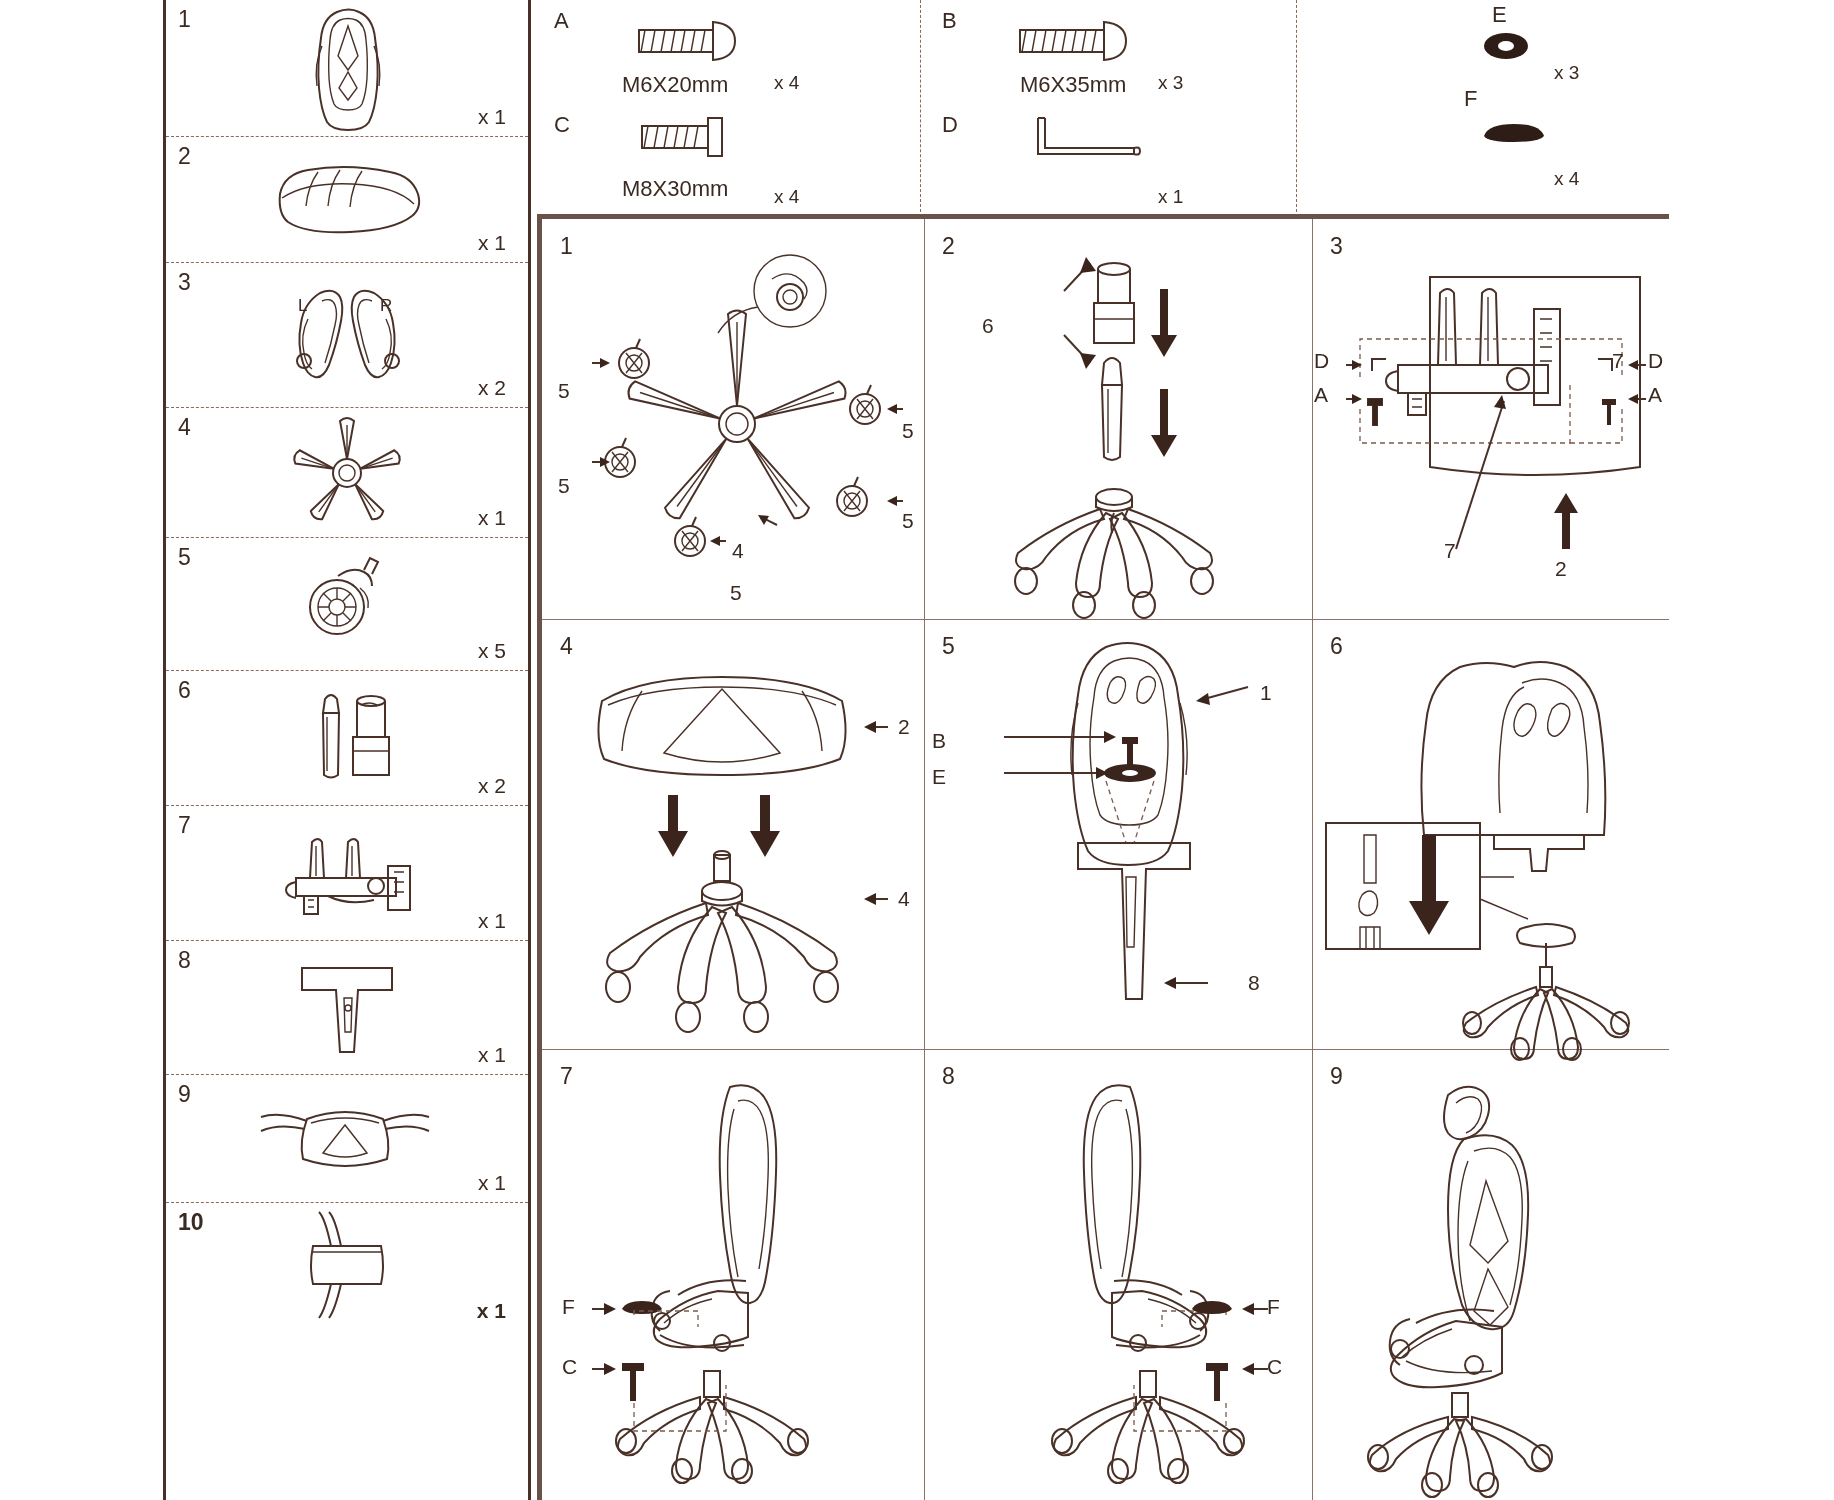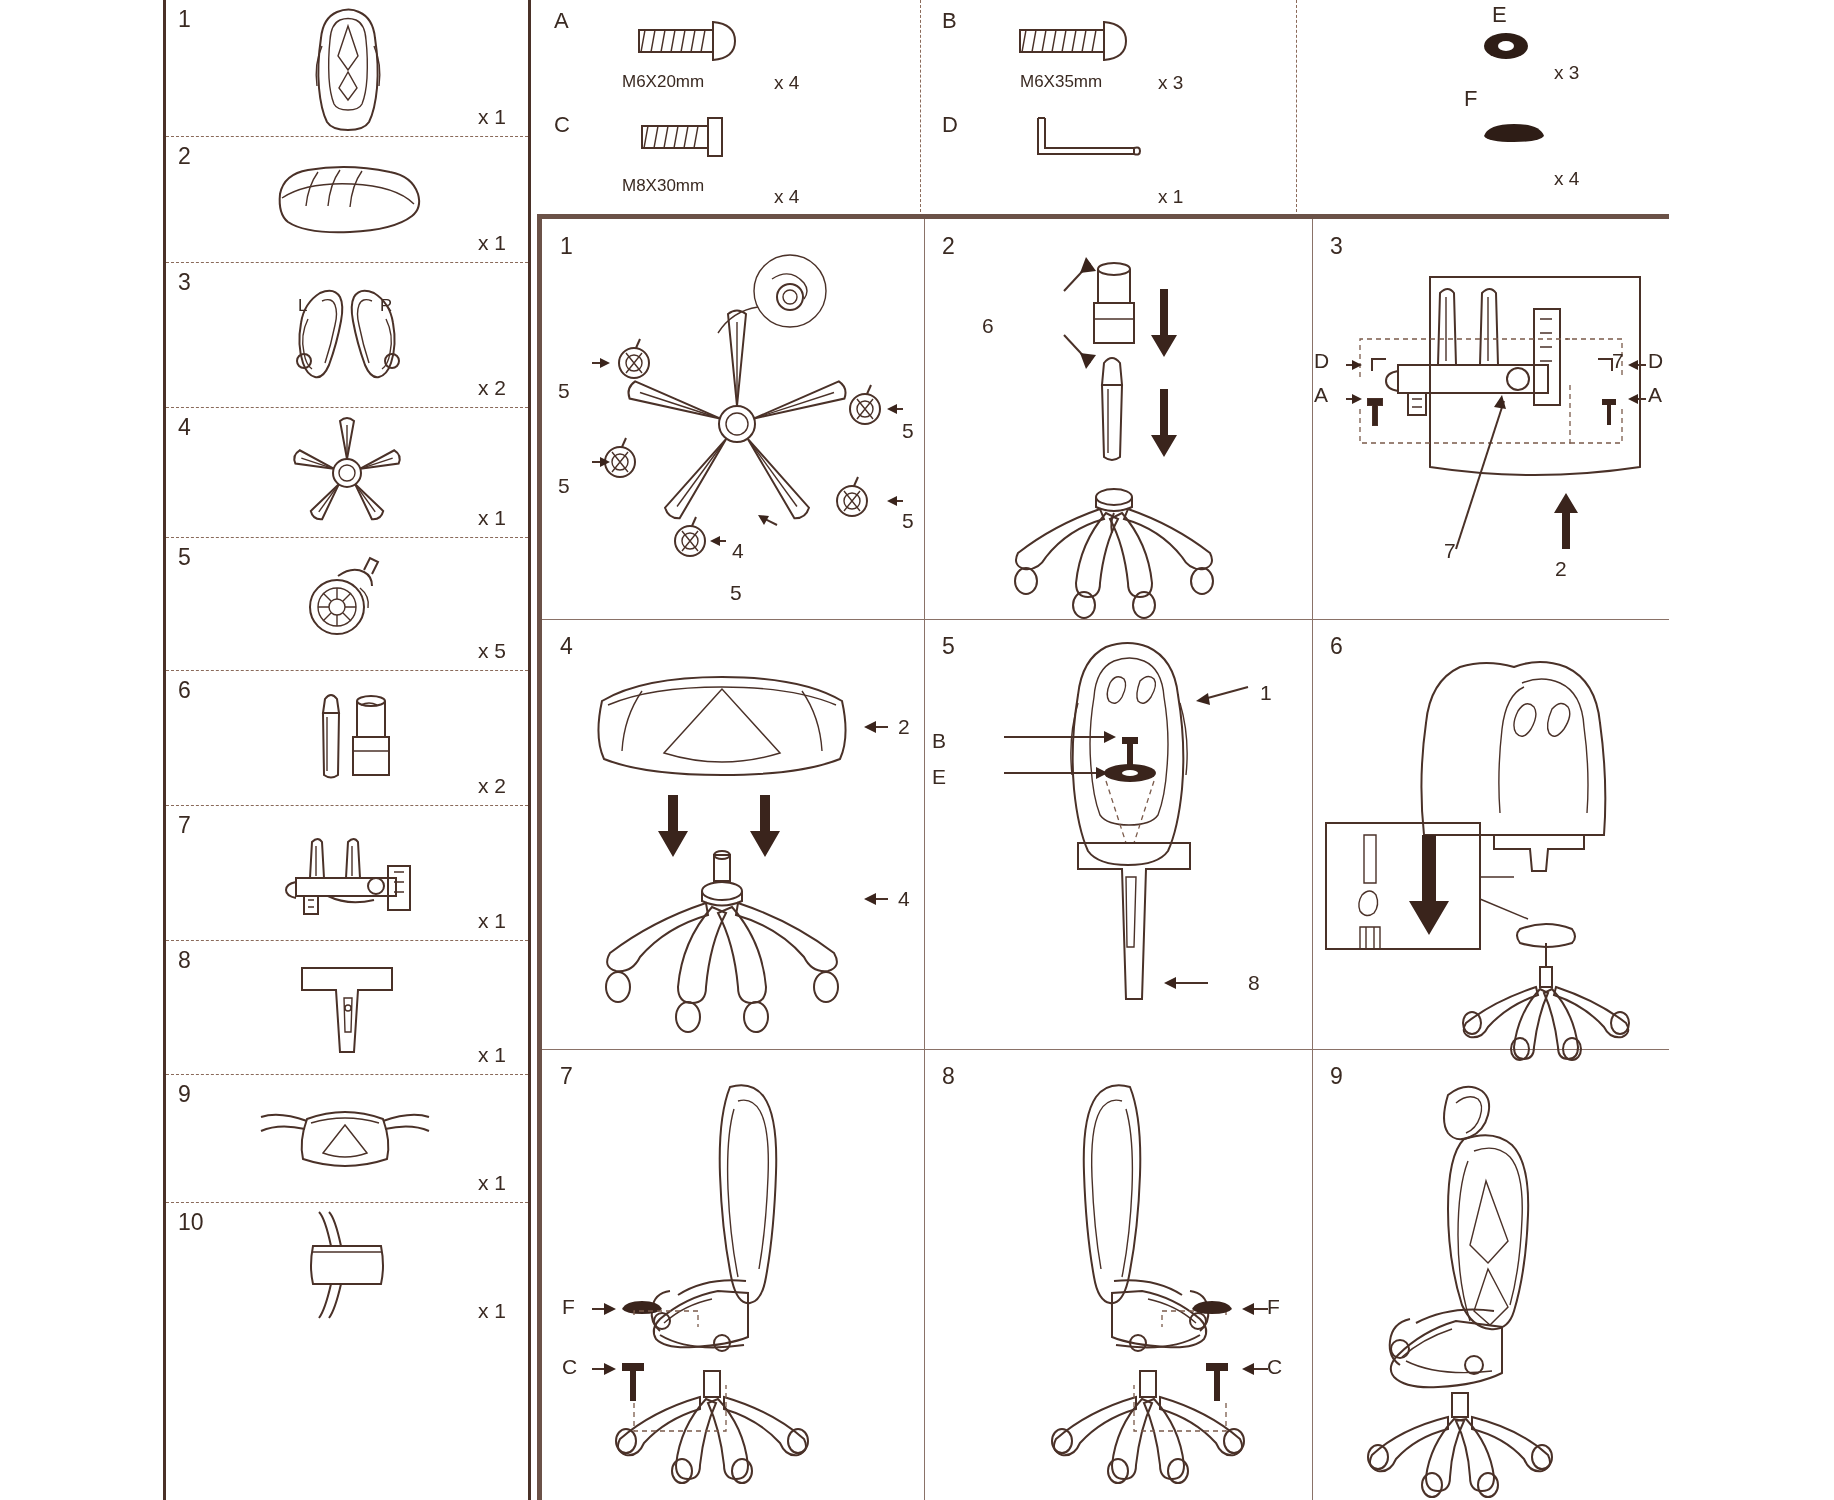--- a/index.html
+++ b/index.html
@@ -74,7 +74,7 @@
     border-left: 1.5px dashed #8a6a5a;
   }
   .hw-letter { position: absolute; font-size: 22px; }
-  .hw-spec { position: absolute; font-size: 17px; }
+  .hw-spec { position: absolute; font-size: 22px; }
   .hw-qty { position: absolute; font-size: 19px; }
 
   

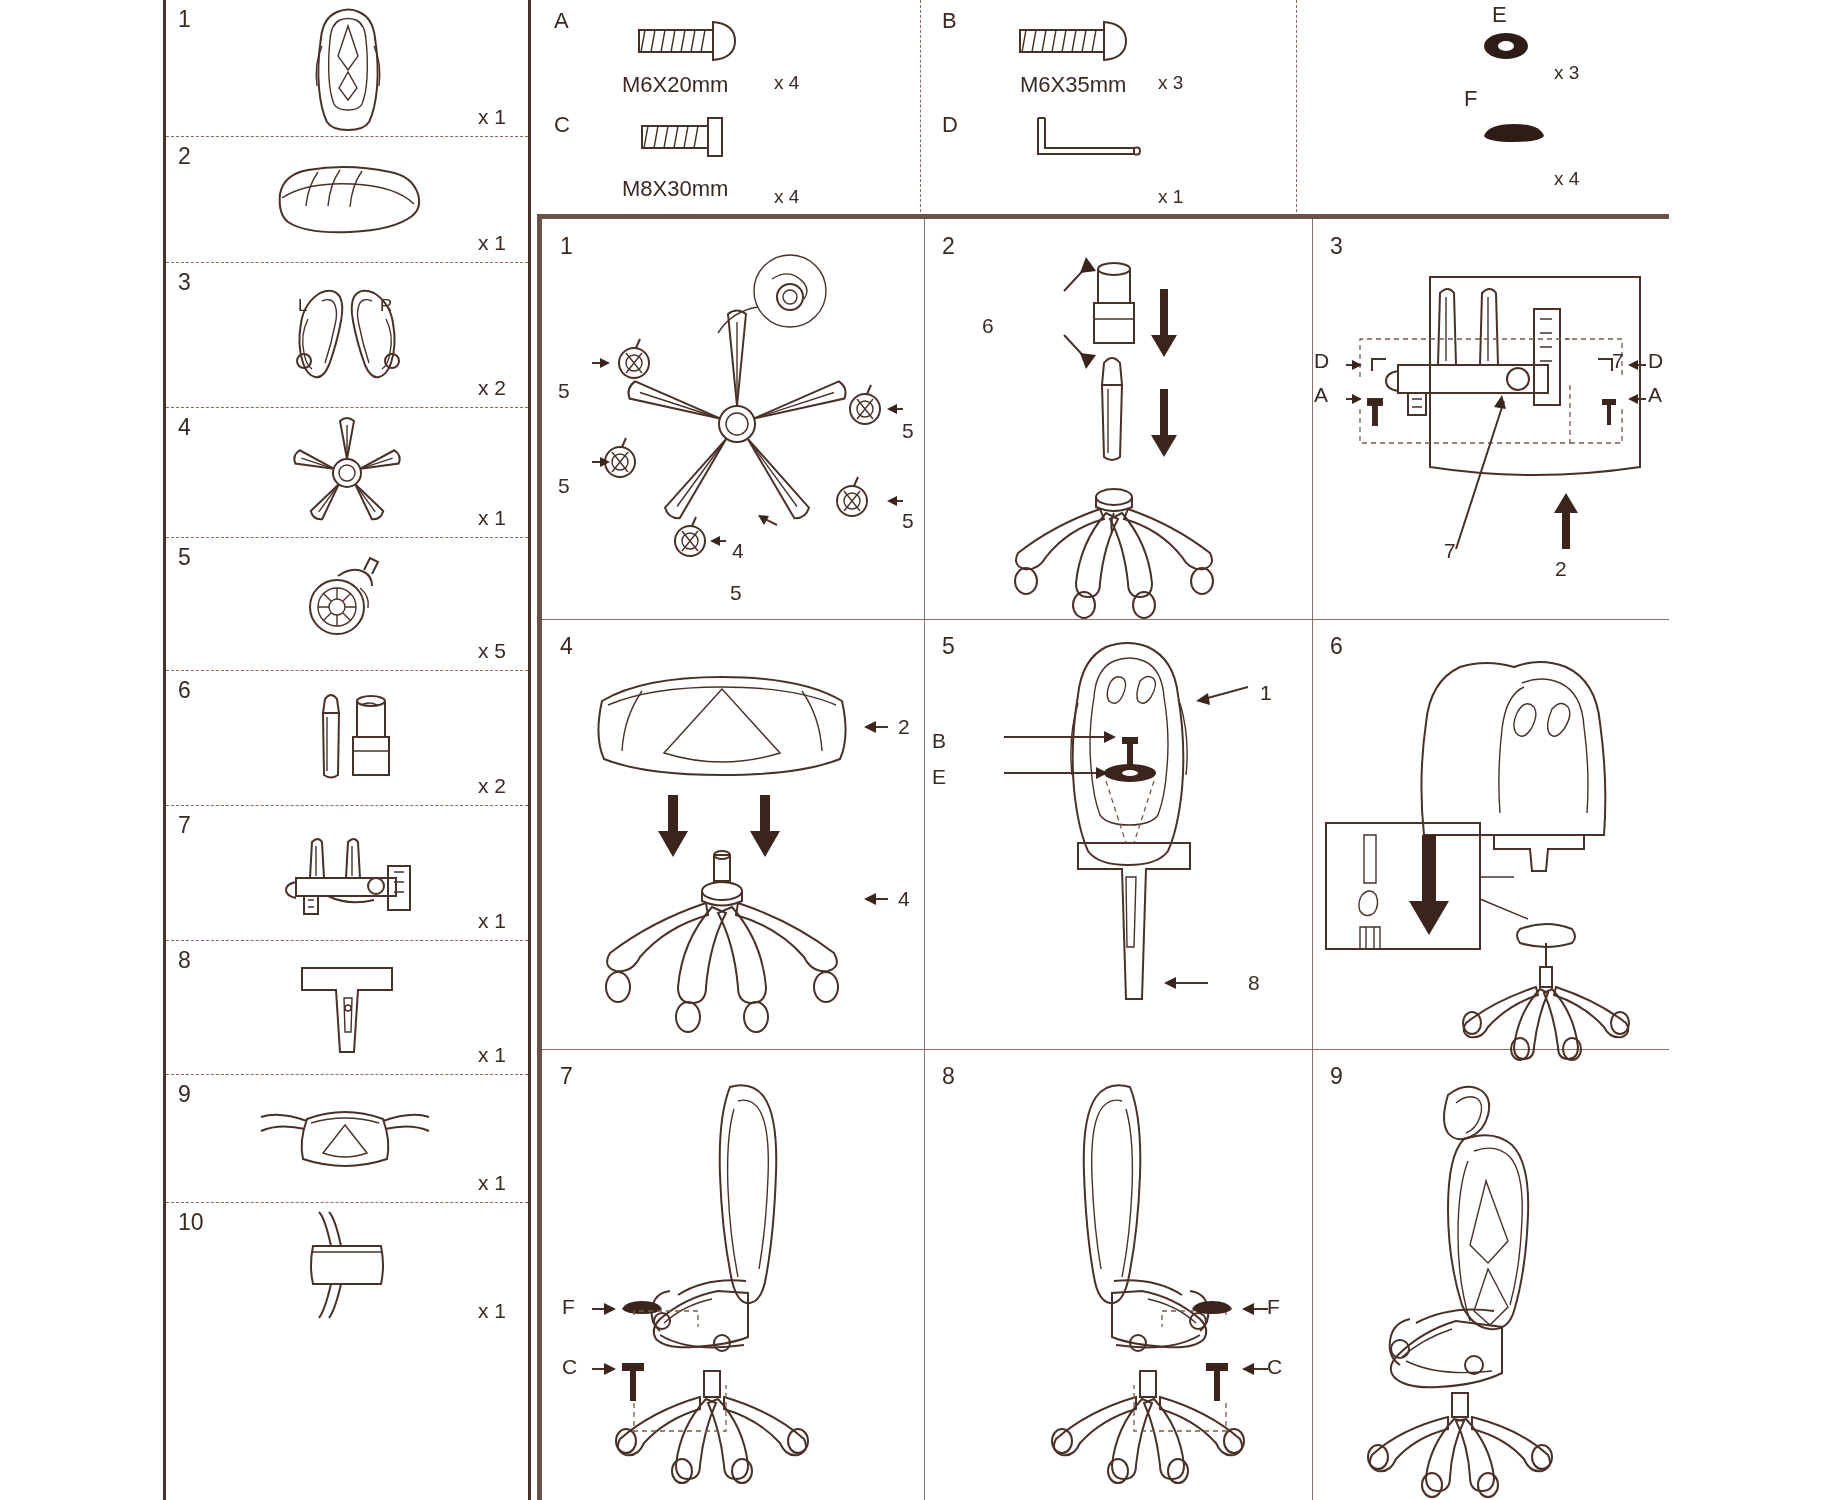--- a/index.html
+++ b/index.html
@@ -33,7 +33,7 @@
     width: 100%;
     border-bottom: 1.5px dashed #8a6a5a;
   }
-  .part-row:last-child { border-bottom: none; }
+  .part-row:last-child { border-bottom: none; font-weight: bold; }
   .part-num {
     position: absolute;
     left: 12px; top: 6px;

